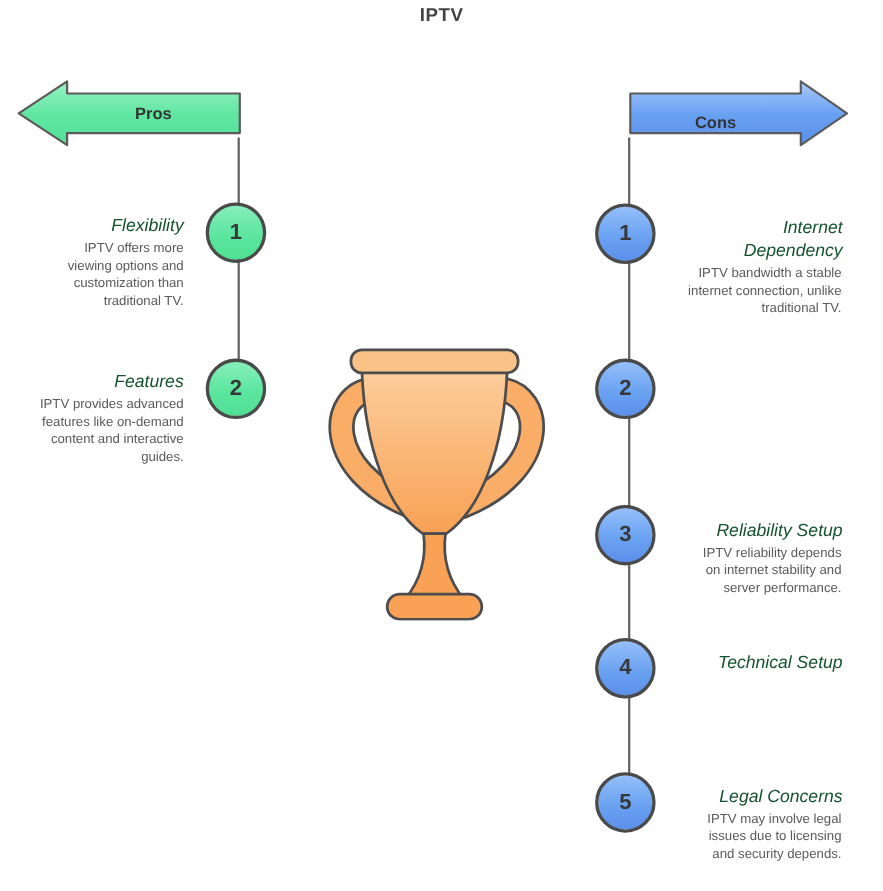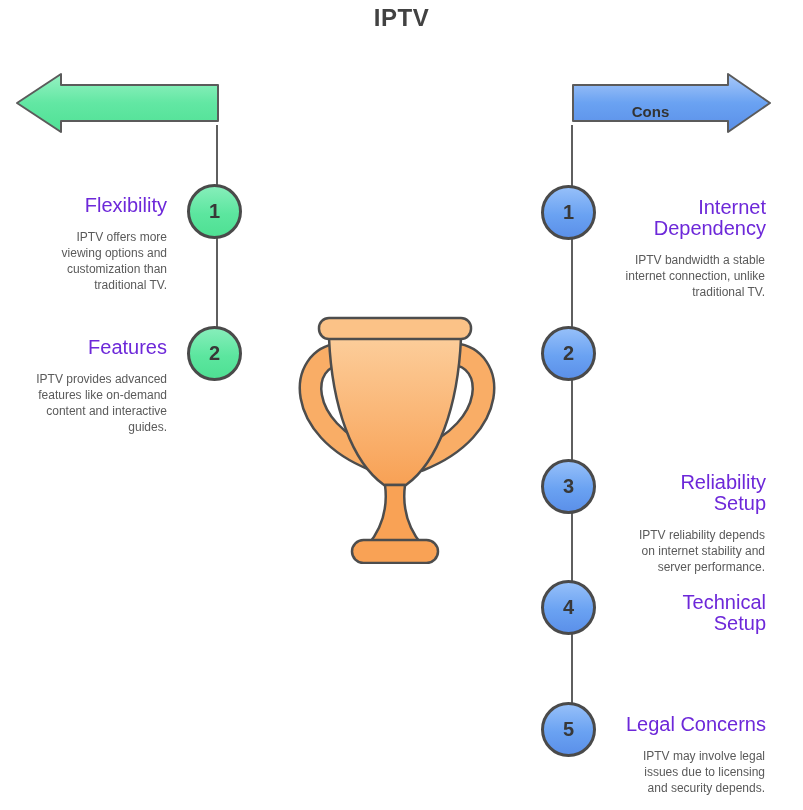--- a/index.html
+++ b/index.html
@@ -7,7 +7,7 @@
   .canvas { position:relative; width:803px; height:810px; background:#ffffff; overflow:hidden; }
 
   .main-title { position:absolute; top:4px; left:0; width:803px; text-align:center;
-                font-size:24px; font-weight:bold; color:#424242; letter-spacing:0.5px; }
+                font-size:17px; font-weight:bold; color:#424242; letter-spacing:0.5px; }
 
   .arrow-svg { position:absolute; }
   .arrow-label { position:absolute; display:flex; align-items:center; justify-content:center;

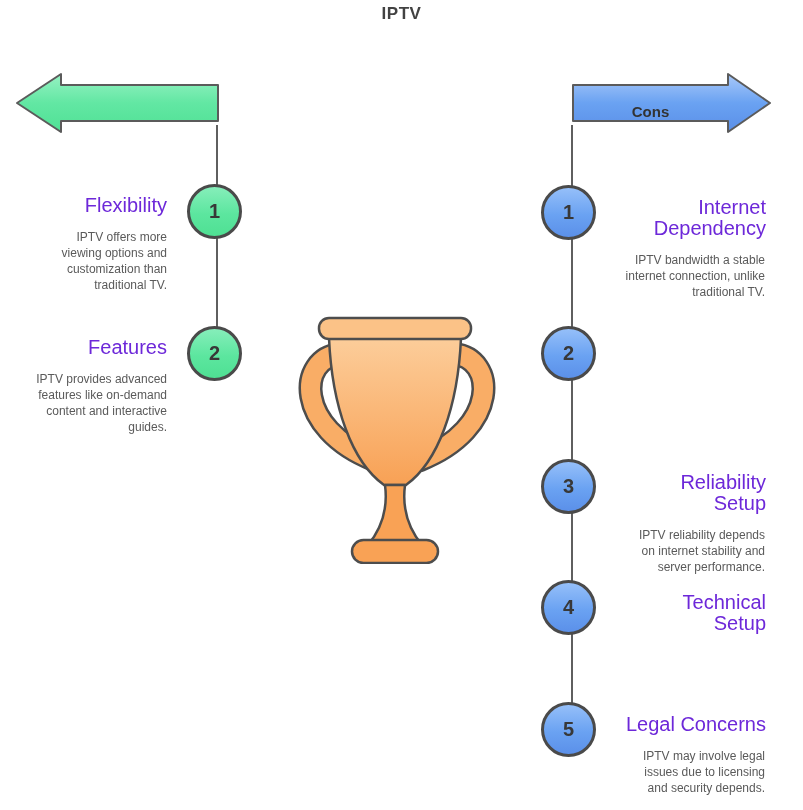--- a/index.html
+++ b/index.html
@@ -49,6 +49,7 @@
     </defs>
     <polygon points="3,33 47,4 47,15 204,15 204,51 47,51 47,62" fill="url(#gradGreen)" stroke="#5b5b5b" stroke-width="2" stroke-linejoin="round"></polygon>
   </svg>
+  <div class="arrow-label" style="left:61px; top:85px; width:157px; height:36px;">Pros</div>
 
   <svg class="arrow-svg" style="left:571px; top:70px;" width="202" height="66" viewBox="0 0 202 66">
     <defs>

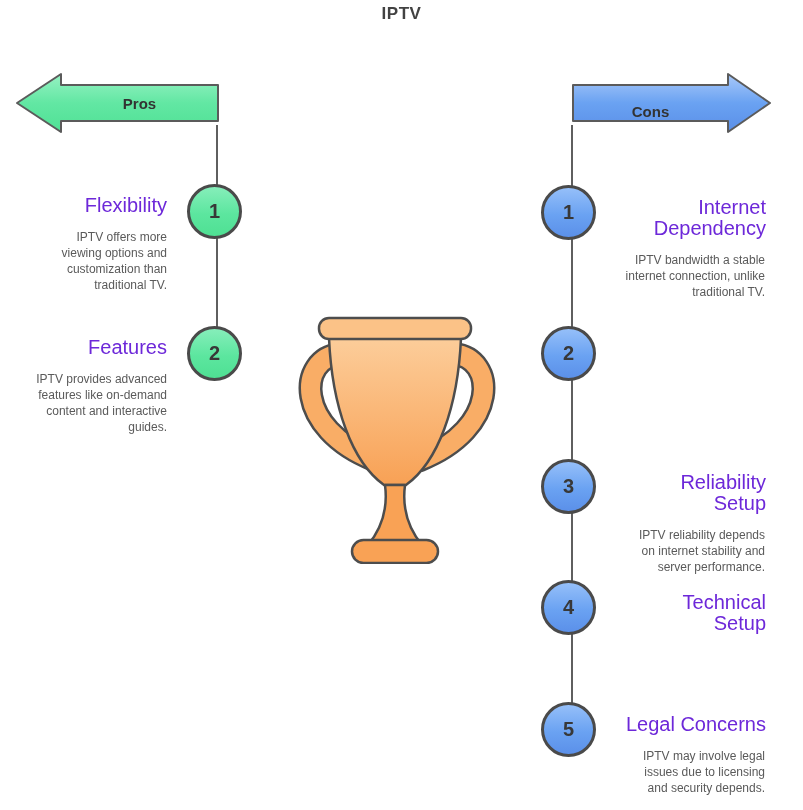--- a/index.html
+++ b/index.html
@@ -22,7 +22,7 @@
   .num-circle.blue  { background:linear-gradient(180deg,#95bff9 0%,#6aa2f2 55%,#5b90e9 100%); }
 
   .item { position:absolute; z-index:3; }
-  .item-title { font-size:20px; color:#6d28d9; line-height:21px; }
+  .item-title { font-size:16px; color:#14532d; line-height:21px;font-style:italic; }
   .item-desc  { font-size:12px; color:#5a5a5a; line-height:16px; margin-top:13px; }
 
   .pros-item { text-align:right; width:132px; }

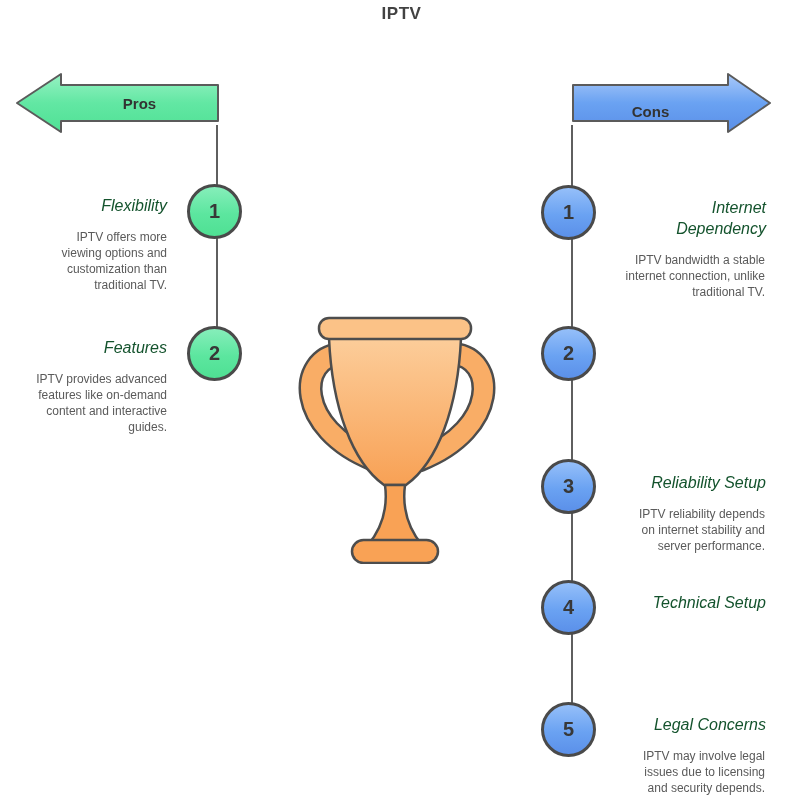--- a/index.html
+++ b/index.html
@@ -23,7 +23,7 @@
 
   .item { position:absolute; z-index:3; }
   .item-title { font-size:16px; color:#14532d; line-height:21px;font-style:italic; }
-  .item-desc  { font-size:12px; color:#5a5a5a; line-height:16px; margin-top:13px; }
+  .item-desc  { font-size:12px; color:#5a5a5a; line-height:16px; margin-top:1px; }
 
   .pros-item { text-align:right; width:132px; }
   .cons-item { text-align:right; width:150px; }

